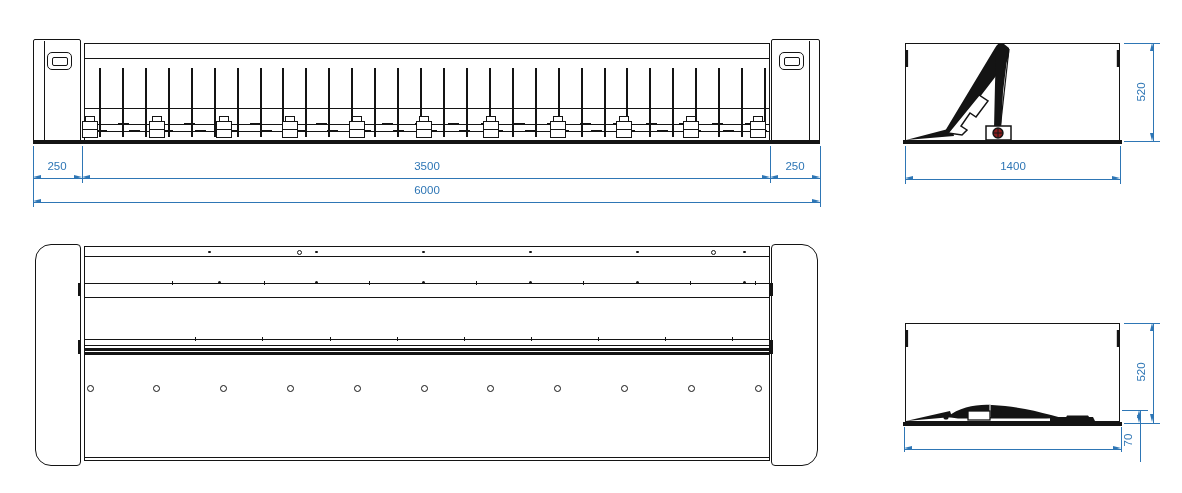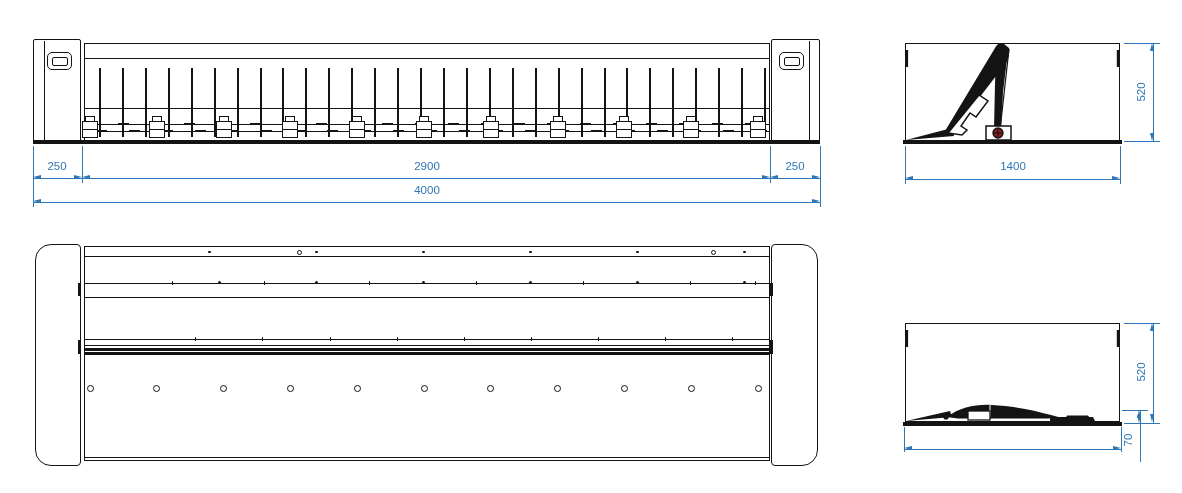--- a/index.html
+++ b/index.html
@@ -130,7 +130,7 @@
     <div class="bl" style="left:33px;top:178px;width:788px;height:1px;"></div>
     <div class="bl" style="left:33px;top:202px;width:788px;height:1px;"></div>
     <span class="dimtxt" style="left:57px;top:167px;">250</span>
-    <span class="dimtxt" style="left:427px;top:167px;">2900</span>
+    <span class="dimtxt" style="left:427px;top:167px;">3500</span>
     <span class="dimtxt" style="left:795px;top:167px;">250</span>
     <span class="dimtxt" style="left:427px;top:191px;">4000</span>
   </div>

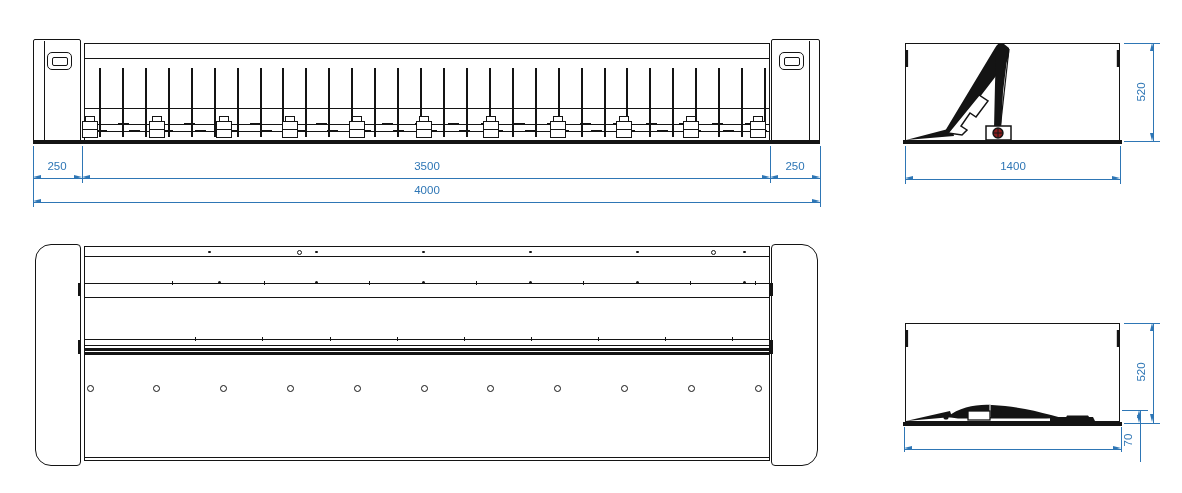--- a/index.html
+++ b/index.html
@@ -132,7 +132,7 @@
     <span class="dimtxt" style="left:57px;top:167px;">250</span>
     <span class="dimtxt" style="left:427px;top:167px;">3500</span>
     <span class="dimtxt" style="left:795px;top:167px;">250</span>
-    <span class="dimtxt" style="left:427px;top:191px;">4000</span>
+    <span class="dimtxt" style="left:427px;top:191px;">6000</span>
   </div>
 
   <div class="layer">

